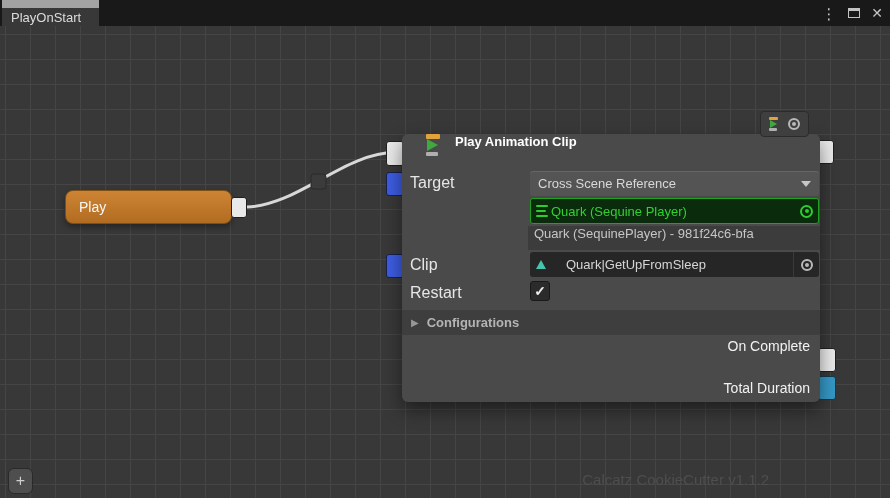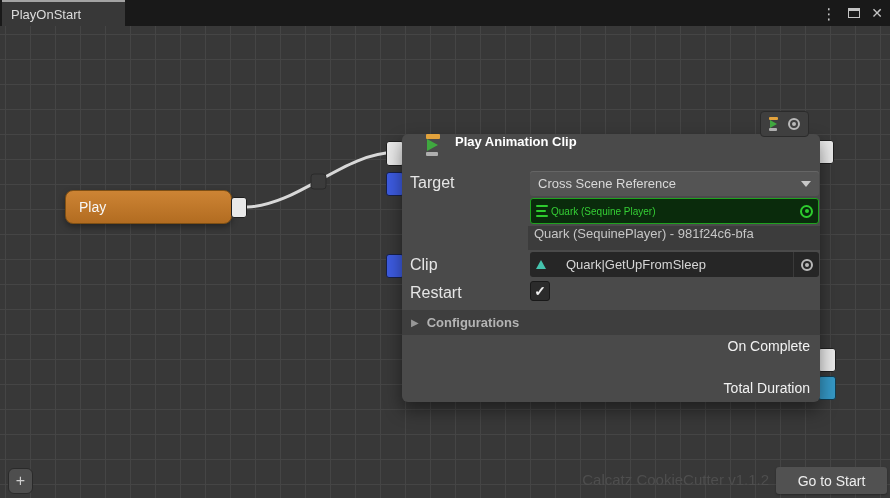--- a/index.html
+++ b/index.html
@@ -10,8 +10,8 @@
 
   
   .titlebar { position:absolute; left:0; top:0; width:890px; height:26px; background:#191919; z-index:10; }
-  .tab { position:absolute; left:2px; top:0; width:123px; height:26px; background:#383838;
-         border-top:2px solid #a3a3a3; display:flex; align-items:center; padding-left:9px;
+  .tab { position:absolute; left:2px; top:0; width:97px; height:26px; background:#383838;
+         border-top:8px solid #a3a3a3; display:flex; align-items:center; padding-left:9px;
          color:#DCDCDC; font-size:13px; }
   .win-controls { position:absolute; right:6px; top:0; height:26px; display:flex; align-items:center; gap:10px; color:#C4C4C4; }
   .menu-glyph { font-size:15px; line-height:1; cursor:default; padding:0 2px; }

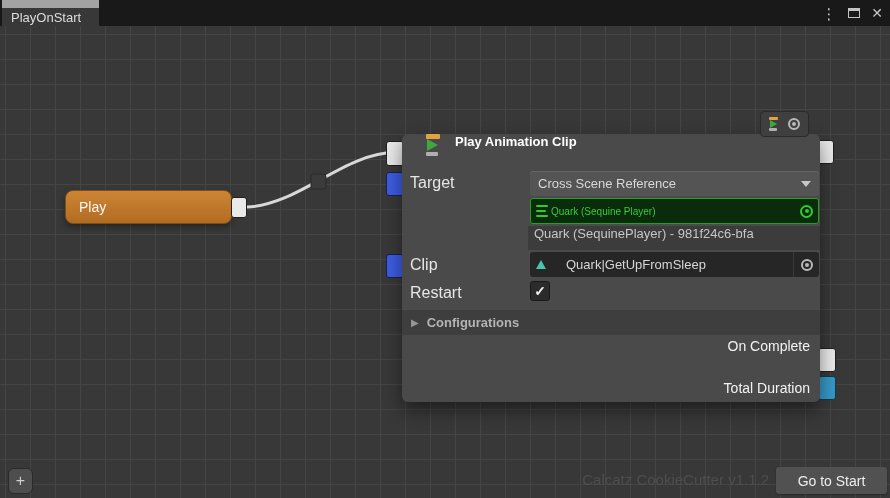--- a/index.html
+++ b/index.html
@@ -81,7 +81,7 @@
 
   .ref-selected { position:absolute; left:128px; top:64px; width:289px; height:26px; background:#0A2B0C;
       border:1px solid #1FA21F; border-radius:3px; display:flex; align-items:center; gap:3px;
-      padding:0 5px; font-size:10px; color:#35CE35; }
+      padding:0 5px; font-size:13px; color:#35CE35; }
   .ref-mini-icon { width:12px; height:12px; position:relative; flex:0 0 auto; }
   .ref-mini-icon i { position:absolute; left:0; height:2px; width:100%; background:#2ECC2E; border-radius:1px; }
   .ref-mini-icon i:nth-child(1){ top:0; } .ref-mini-icon i:nth-child(2){ top:5px; width:80%; } .ref-mini-icon i:nth-child(3){ top:10px; }

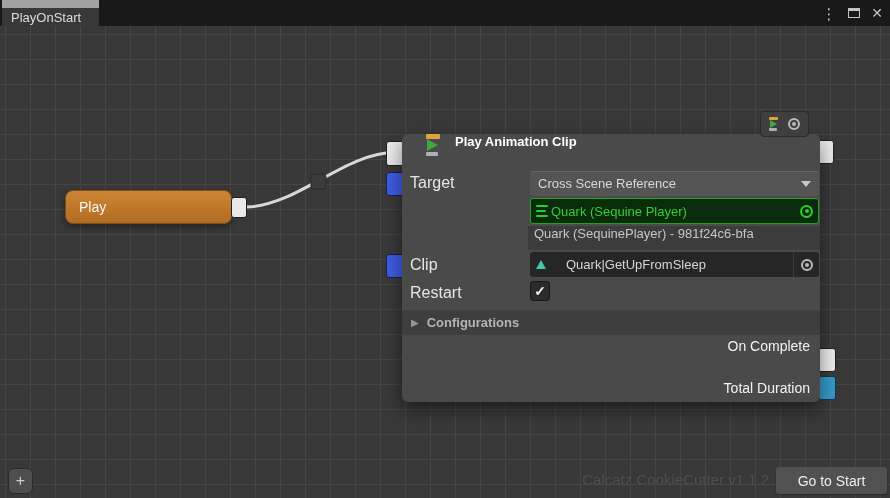--- a/index.html
+++ b/index.html
@@ -211,9 +211,6 @@
     <span>+</span>
   </div>
   <div class="watermark">Calcatz CookieCutter v1.1.2</div>
-  <div class="goto-btn">
-    <span>Go to Start</span>
-  </div>
 
   <div class="titlebar">
     <div class="tab">

